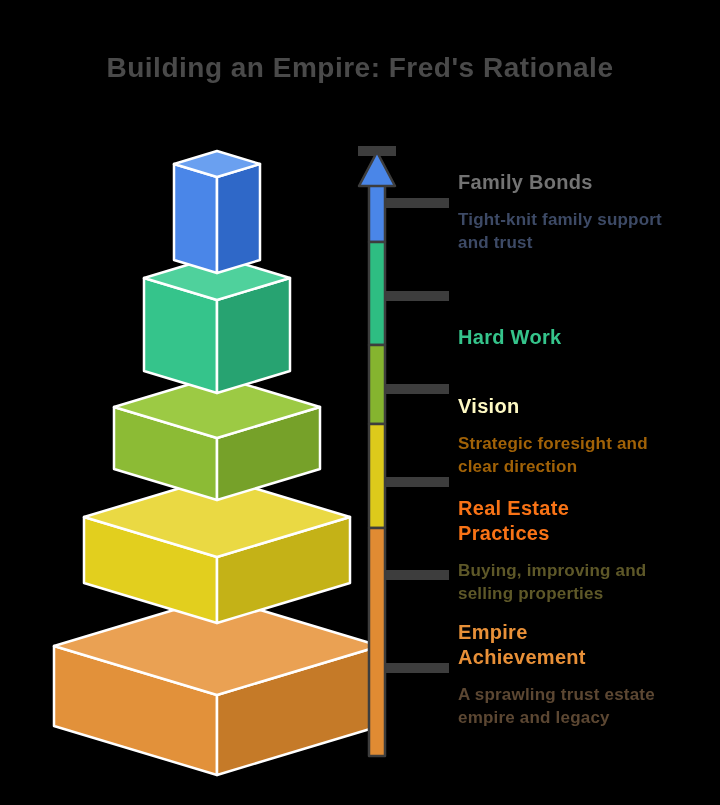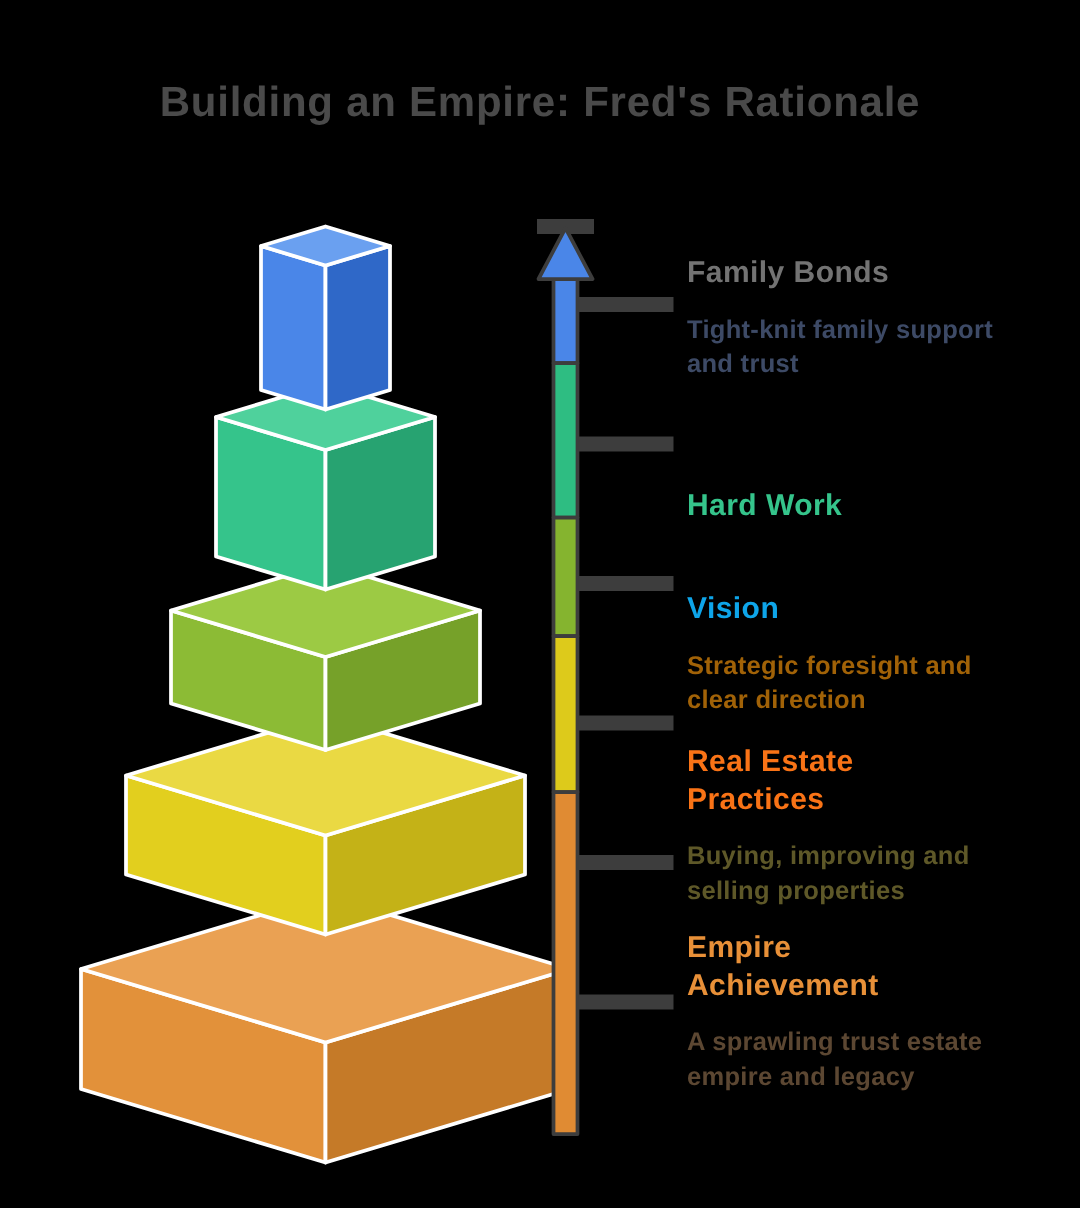--- a/index.html
+++ b/index.html
@@ -115,7 +115,7 @@
   </div>
 
   <div class="section sec-vision">
-    <div class="sec-label" style="color: #0ea5e9;">Vision</div>
+    <div class="sec-label" style="color: #fef9c3;">Vision</div>
     <div class="sec-desc" style="color: #a16207;">Strategic foresight and
 clear direction</div>
   </div>

